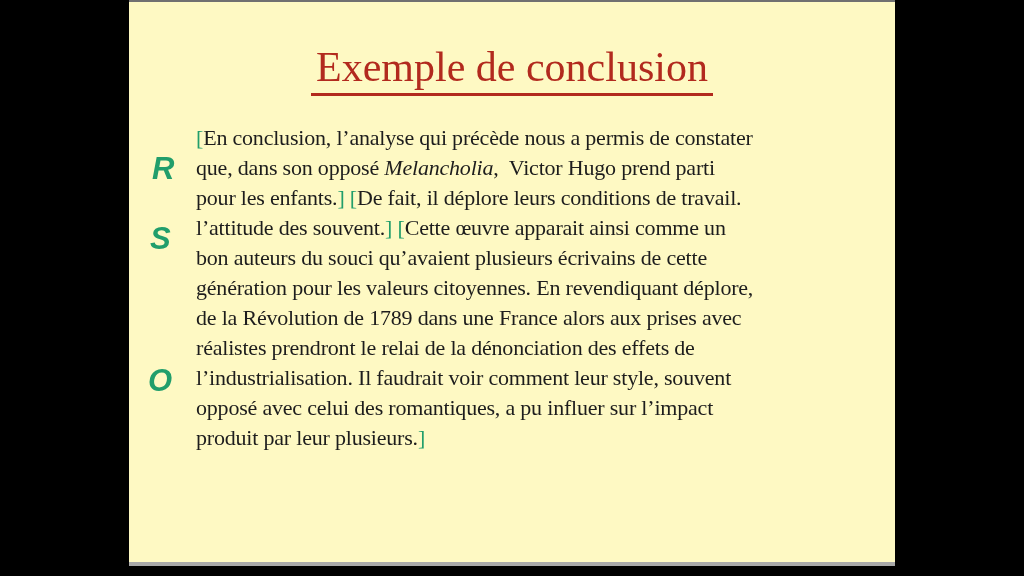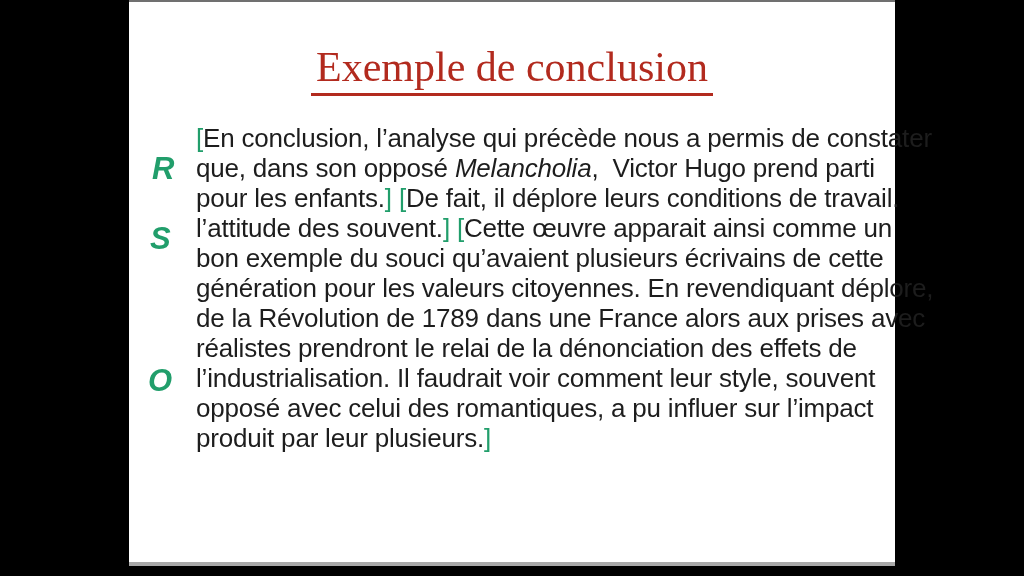--- a/index.html
+++ b/index.html
@@ -14,7 +14,7 @@
     position: absolute;
     left: 129px; top: 0;
     width: 766px; height: 566px;
-    background: #ffffff;
+    background: #fef9c3;
     border-top: 2px solid #707070;
     border-bottom: 4px solid #a8a8a8;
     box-sizing: border-box;

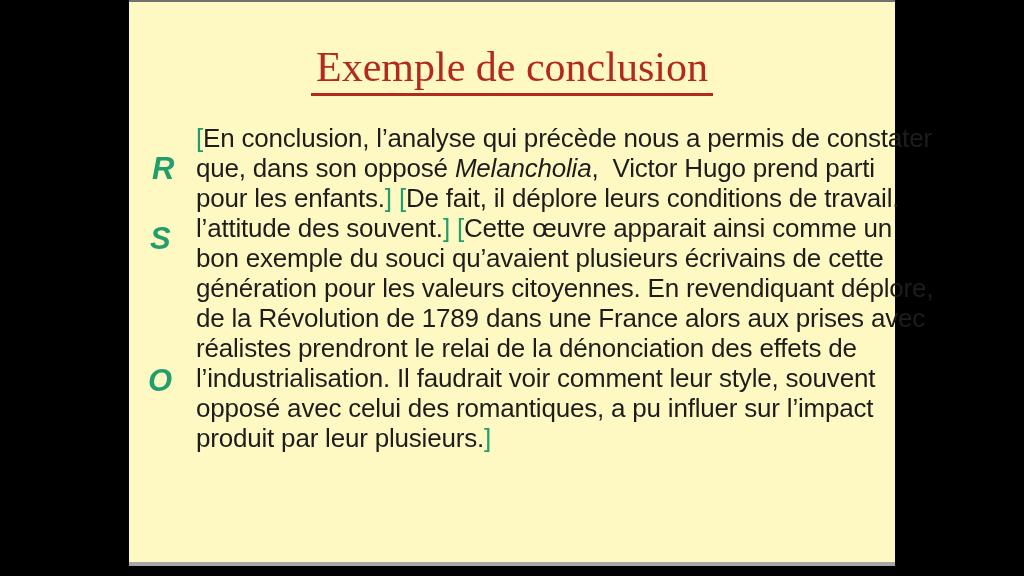--- a/index.html
+++ b/index.html
@@ -42,10 +42,11 @@
   .line {
     height: 30px;
     line-height: 30px;
-    font-size: 26px;
+    font-size: 22px;
     letter-spacing: -0.2px;
     color: #1d1d1d;
     white-space: pre;
+    font-family: Liberation Serif, serif;
   }
   .line .bracket { color: #219e6b; }
   .line .italic { font-style: italic; }

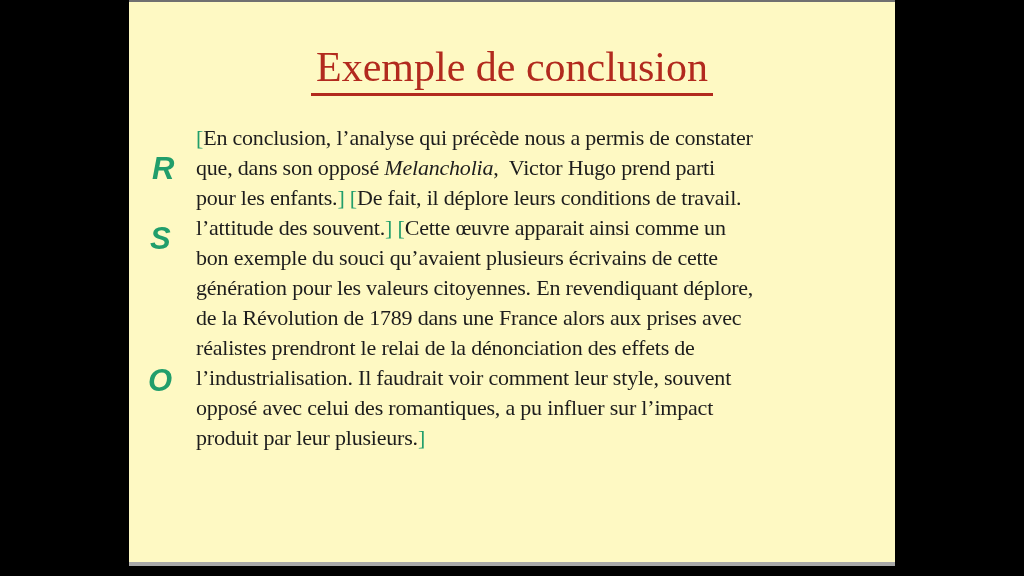--- a/index.html
+++ b/index.html
@@ -86,7 +86,7 @@
       <div class="line"><span>que, dans son opposé </span><span class="italic">Melancholia</span><span>,  Victor Hugo prend parti</span></div>
       <div class="line"><span>pour les enfants.</span><span class="bracket">] [</span><span>De fait, il déplore leurs conditions de travail.</span></div>
       <div class="line"><span>l’attitude des souvent.</span><span class="bracket">] [</span><span>Cette œuvre apparait ainsi comme un</span></div>
-      <div class="line"><span>bon exemple du souci qu’avaient plusieurs écrivains de cette</span></div>
+      <div class="line"><span>bon auteurs du souci qu’avaient plusieurs écrivains de cette</span></div>
       <div class="line"><span>génération pour les valeurs citoyennes. En revendiquant déplore,</span></div>
       <div class="line"><span>de la Révolution de 1789 dans une France alors aux prises avec</span></div>
       <div class="line"><span>réalistes prendront le relai de la dénonciation des effets de</span></div>

